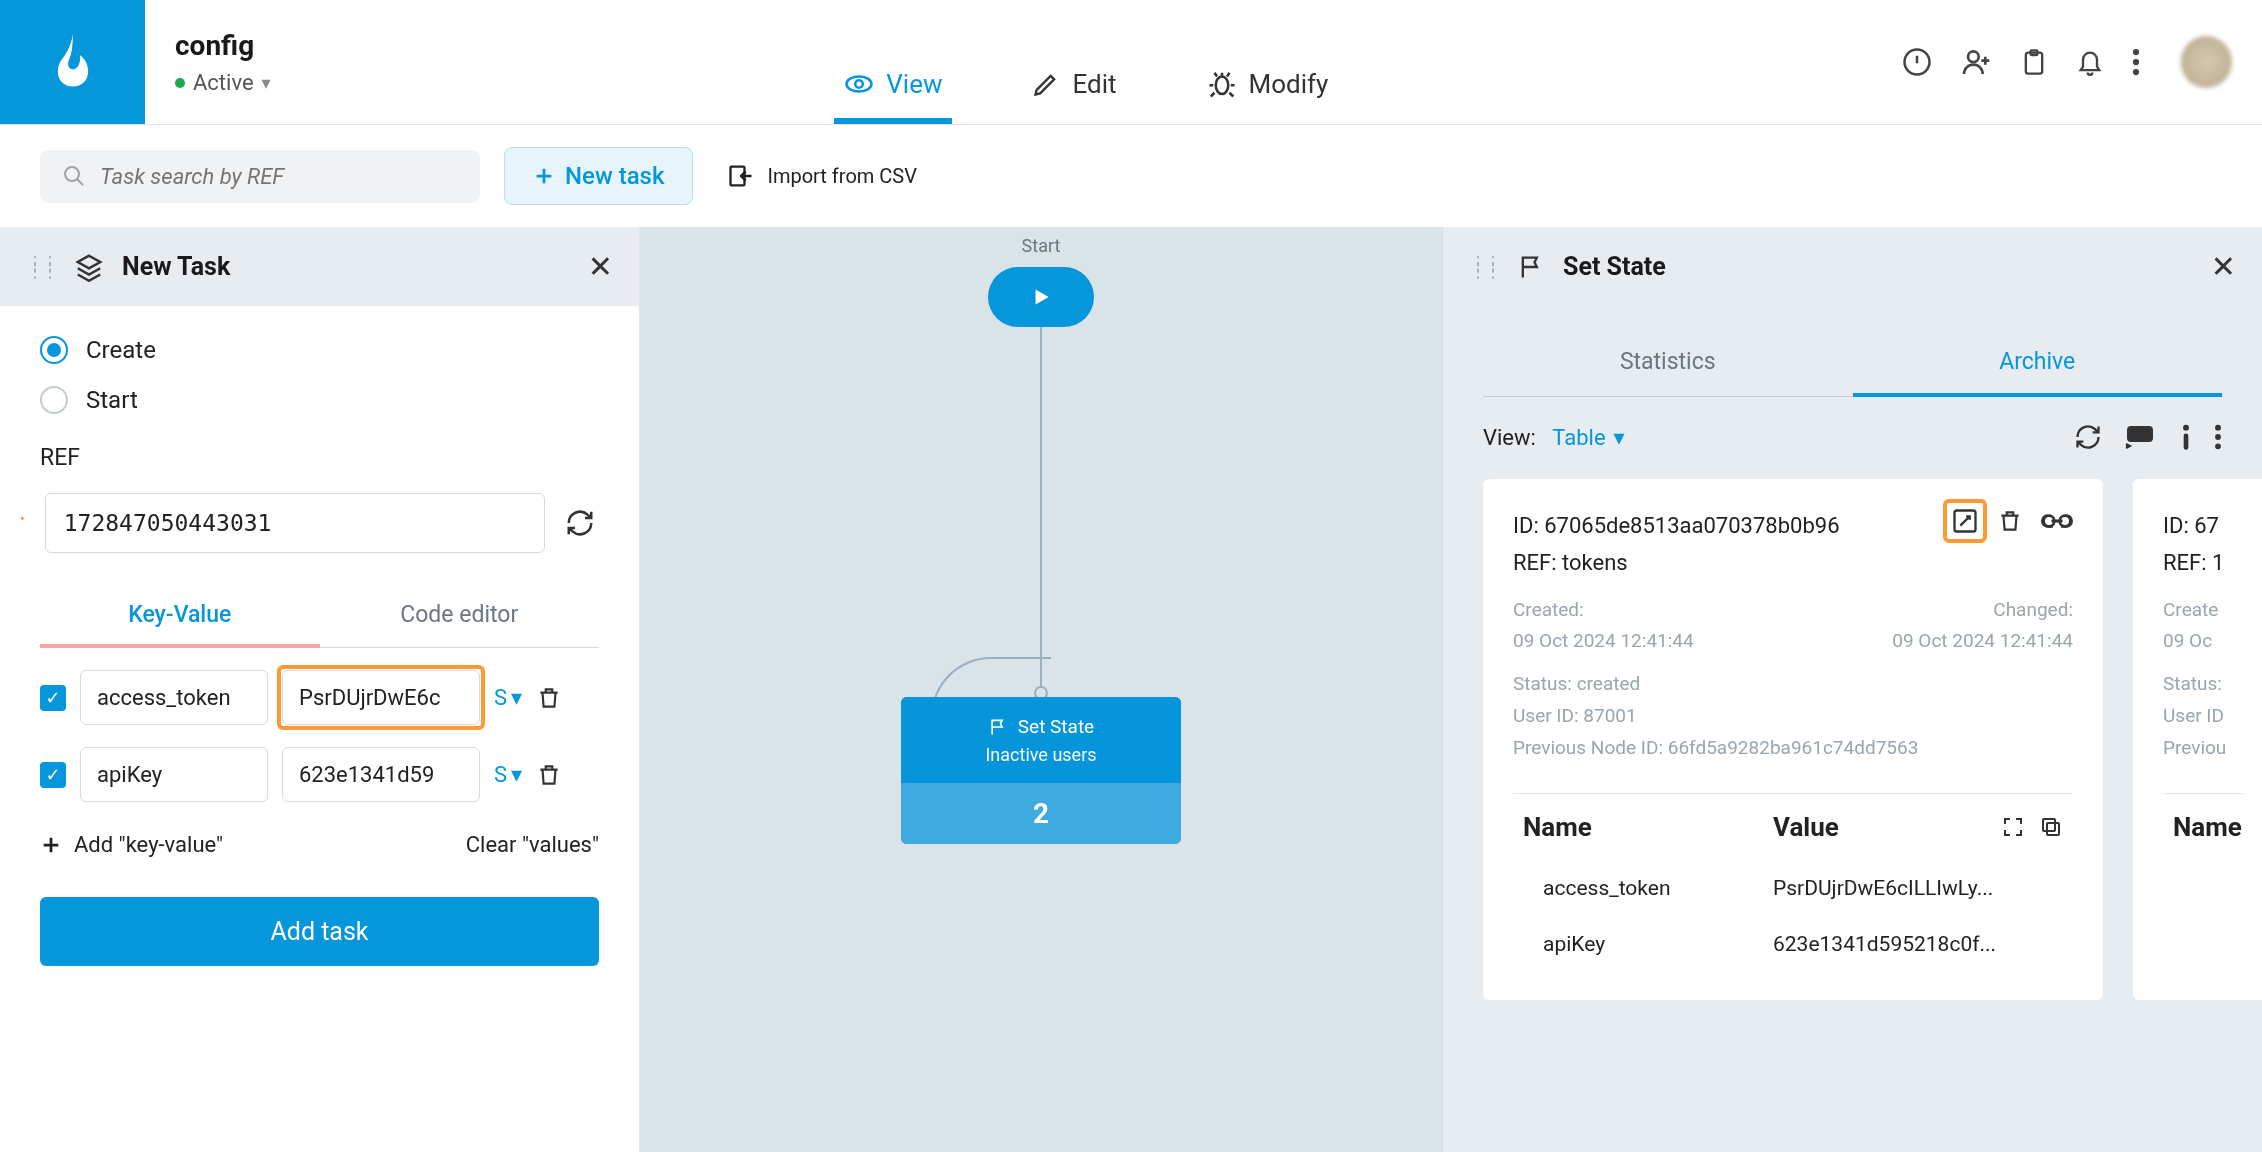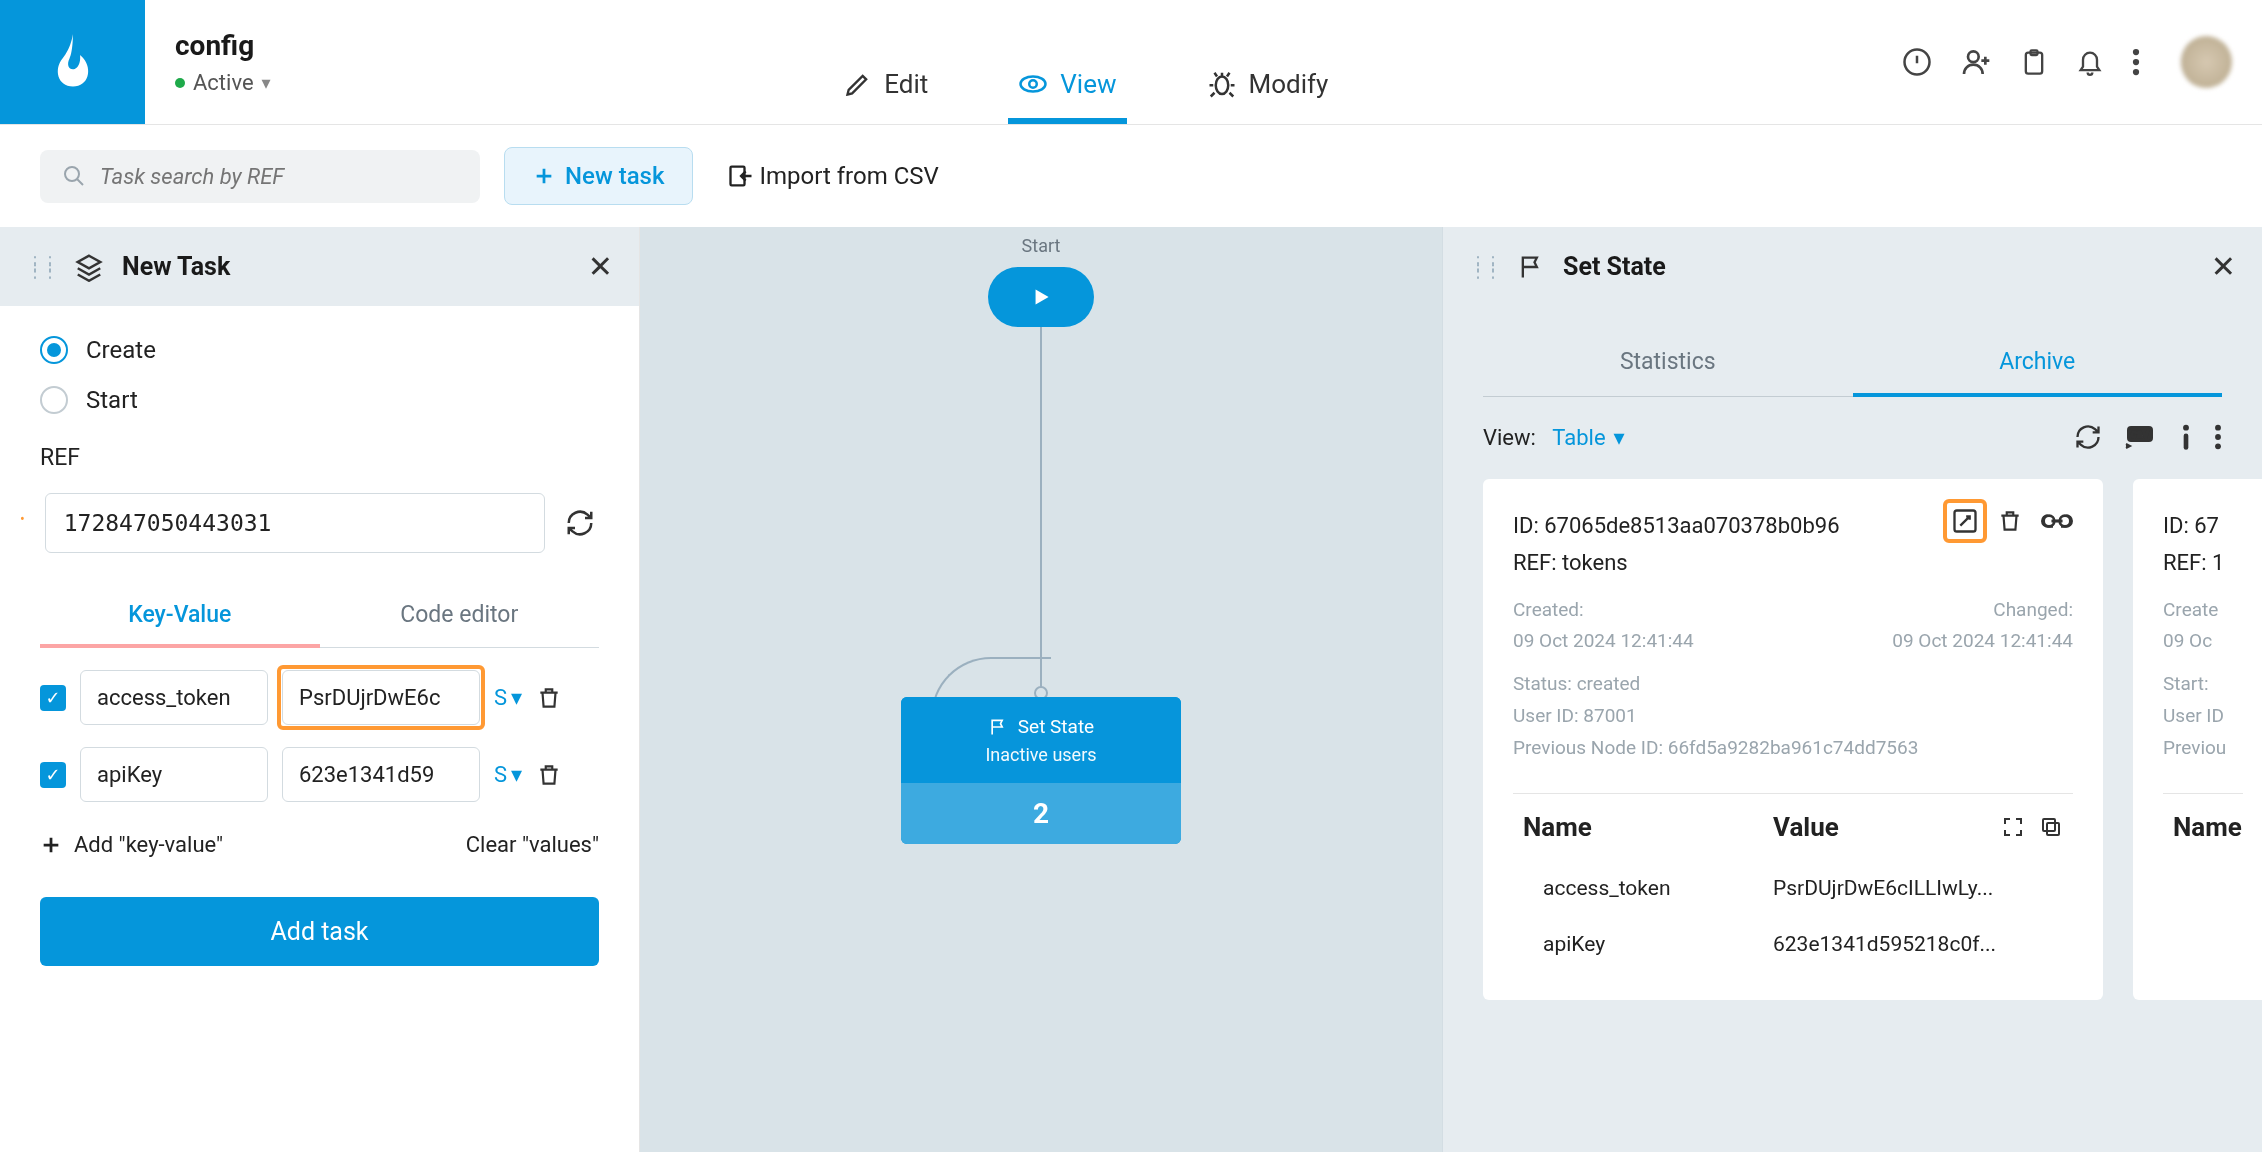--- a/index.html
+++ b/index.html
@@ -142,14 +142,6 @@
     </div>
 
     <div class="tabs-top">
-      <div class="tab-top">
-        <div class="row">
-          <svg width="28" height="28" viewBox="0 0 24 24" fill="none" stroke="#333" stroke-width="2">
-              <path d="M3 21l4-1 12-12-3-3L4 17l-1 4z"></path>
-            </svg>
-          <span>Edit</span>
-        </div>
-      </div>
       <div class="tab-top active">
         <div class="row">
           <svg width="30" height="30" viewBox="0 0 24 24" fill="none" stroke="#0596db" stroke-width="2">
@@ -157,6 +149,14 @@
               <circle cx="12" cy="12" r="3"></circle>
             </svg>
           <span>View</span>
+        </div>
+      </div>
+      <div class="tab-top">
+        <div class="row">
+          <svg width="28" height="28" viewBox="0 0 24 24" fill="none" stroke="#333" stroke-width="2">
+              <path d="M3 21l4-1 12-12-3-3L4 17l-1 4z"></path>
+            </svg>
+          <span>Edit</span>
         </div>
       </div>
       <div class="tab-top">

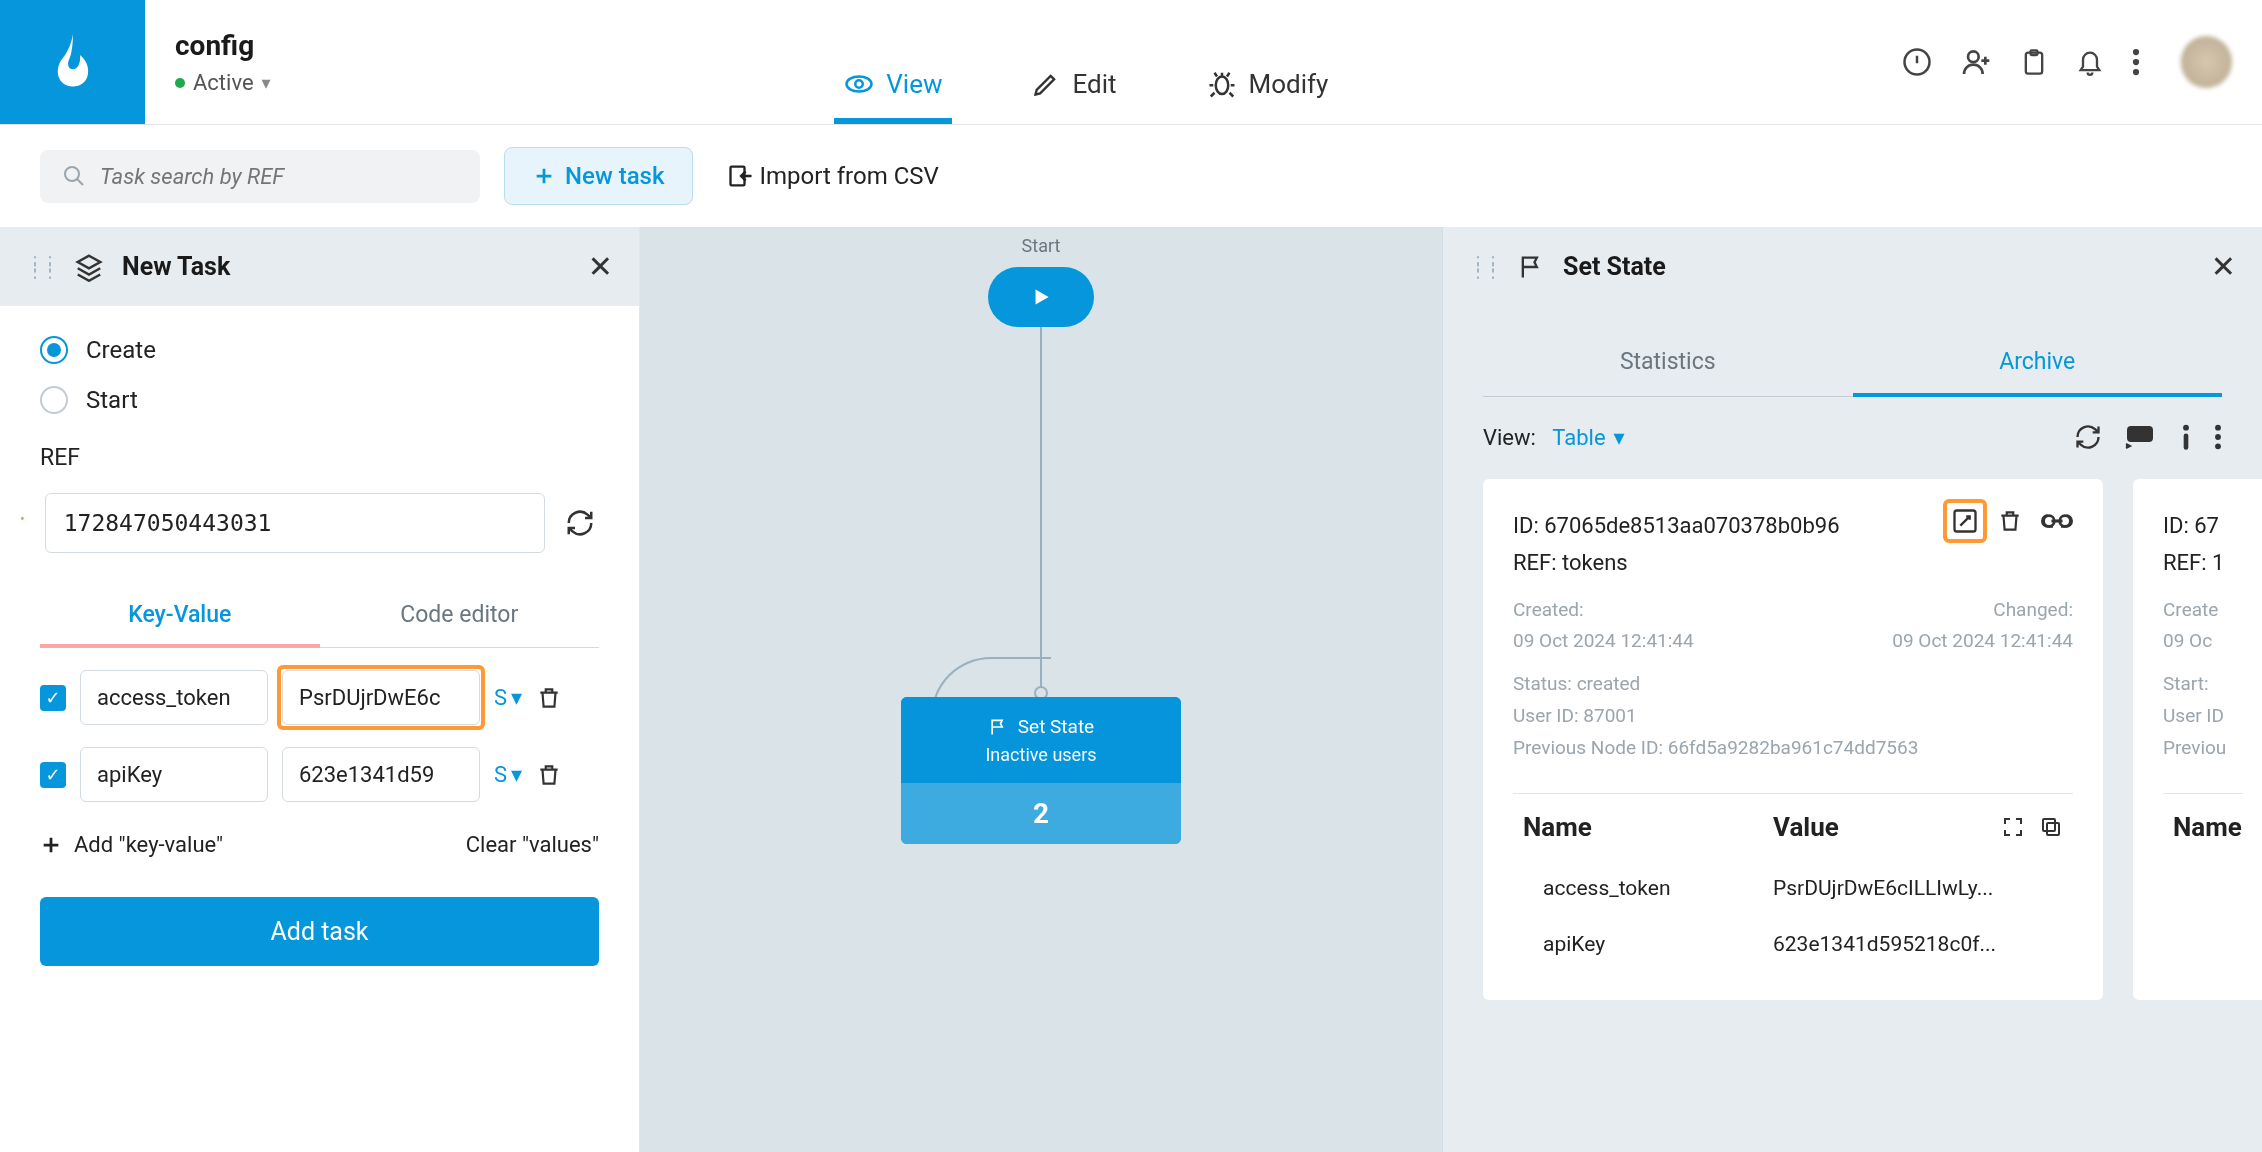--- a/index.html
+++ b/index.html
@@ -30,7 +30,7 @@
 .search-box { display: flex; align-items: center; gap: 14px; background: #f0f2f3; border-radius: 8px; padding: 14px 22px; width: 440px; }
 .search-box input { border: none; background: transparent; font-size: 22px; font-style: italic; color: #9aa5ad; flex: 1; outline: none; }
 .btn-newtask { display: flex; align-items: center; gap: 10px; border: 1px solid #b8ddf0; background: #e8f4fc; color: #0596db; font-size: 24px; font-weight: 500; border-radius: 8px; padding: 14px 28px; cursor: pointer; }
-.btn-import { display: flex; align-items: center; gap: 4px; background: transparent; border: none; font-size: 24px; color: #222; cursor: pointer; padding: 14px 10px; }
+.btn-import { display: flex; align-items: center; gap: 12px; background: transparent; border: none; font-size: 20px; color: #222; cursor: pointer; padding: 14px 10px; }
 
 
 .main { display: flex; flex: 1; overflow: hidden; }

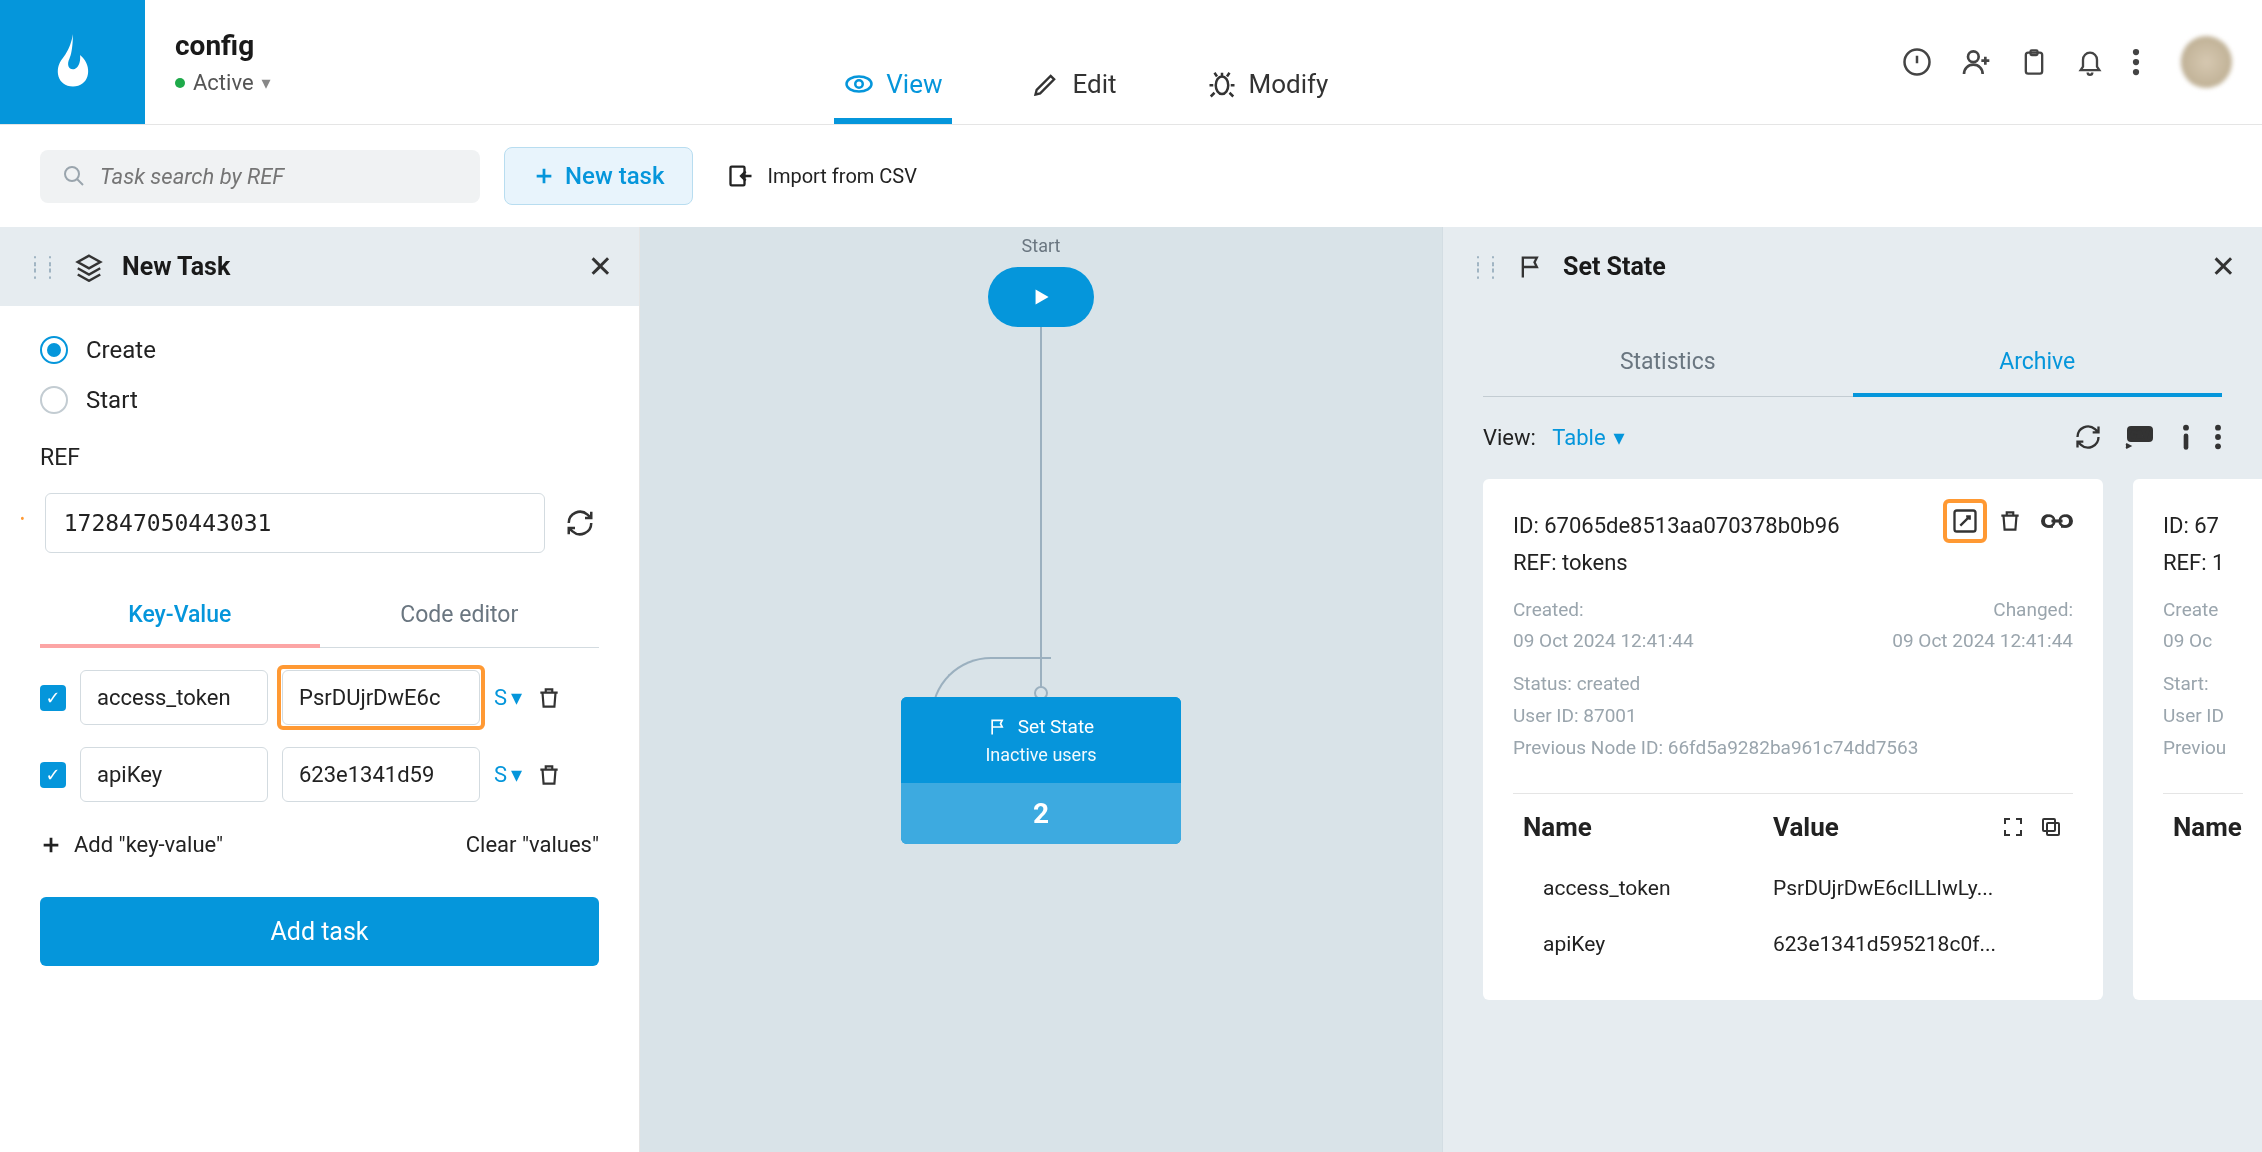--- a/index.html
+++ b/index.html
@@ -476,7 +476,7 @@
             </div>
           </div>
           <div class="card-info" style="white-space:nowrap">
-            <div>Start:</div>
+            <div>Status:</div>
             <div>User ID</div>
             <div>Previou</div>
           </div>

